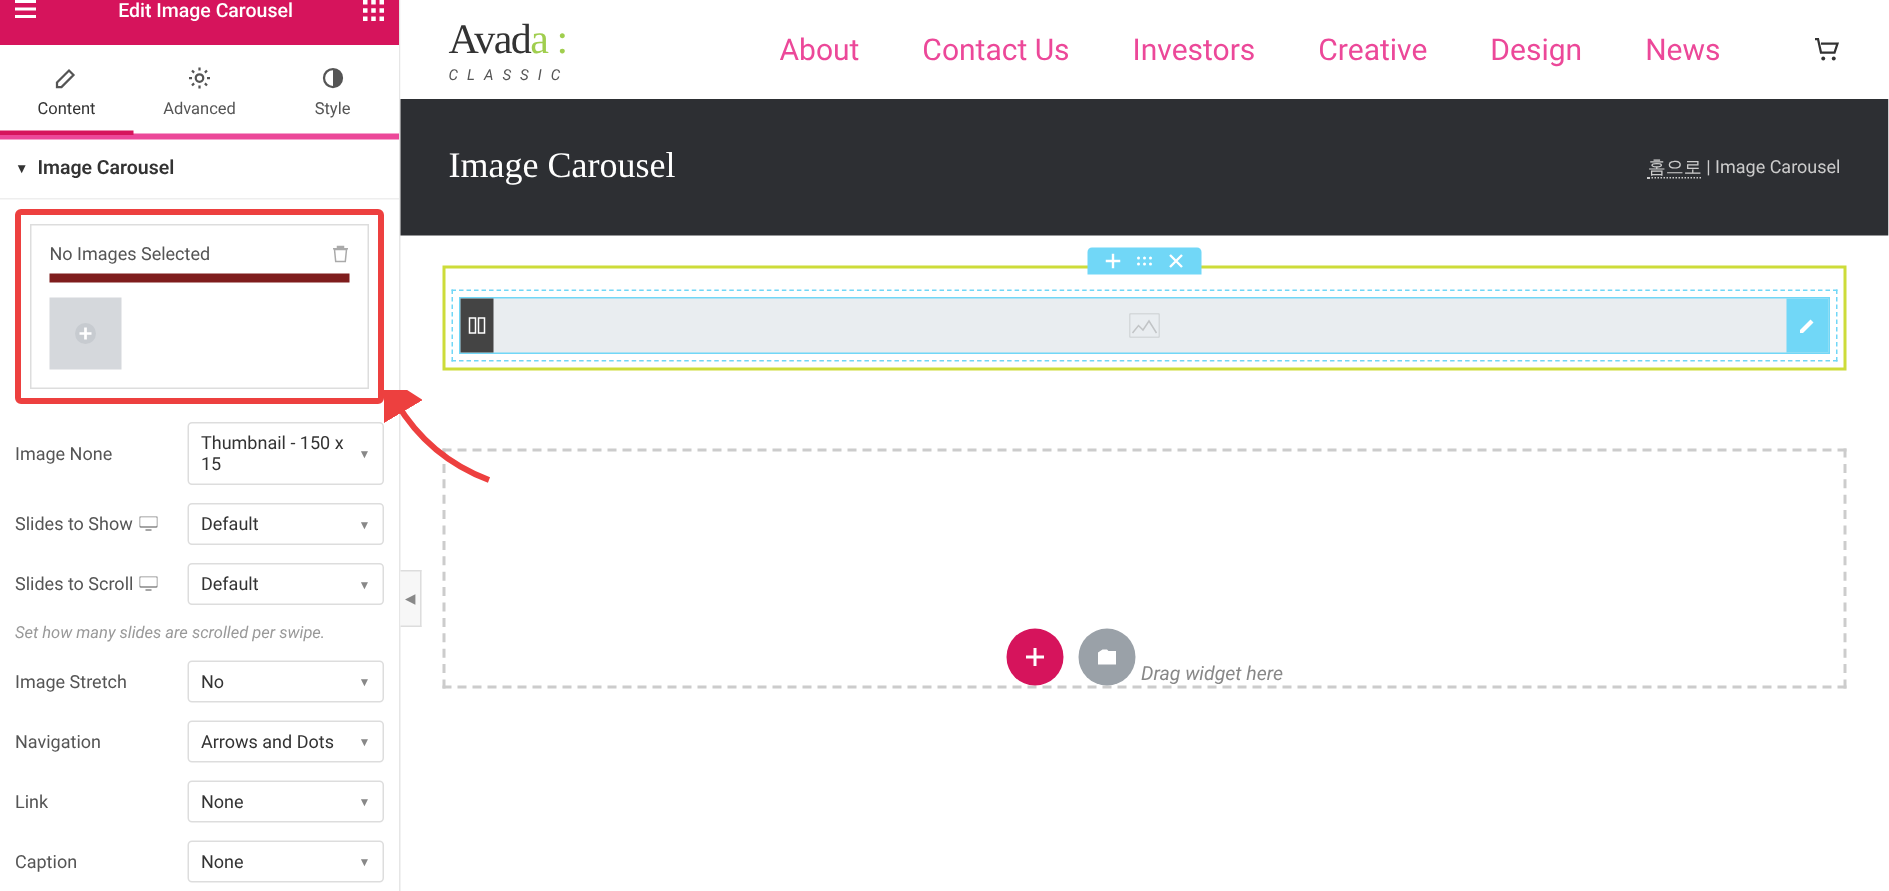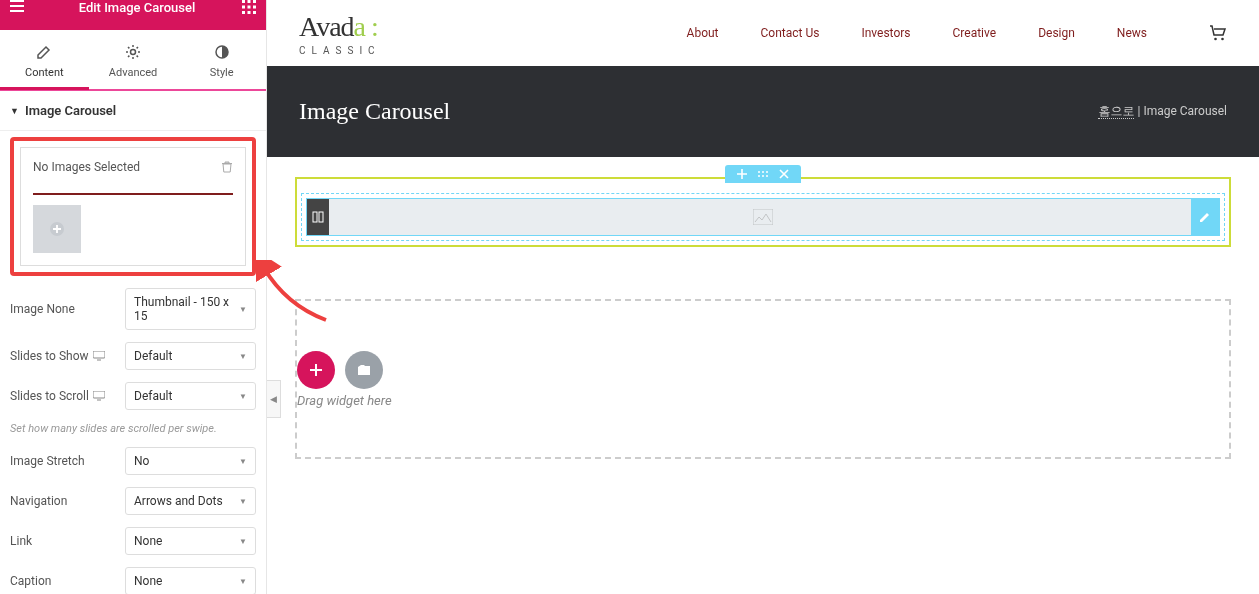--- a/index.html
+++ b/index.html
@@ -48,7 +48,7 @@
 .logo .brand .colon { color: #a0ce4e; }
 .logo .sub { font-size: 10px; letter-spacing: 6px; color: #555; margin-top: 2px; }
 .nav { margin-left: auto; display: flex; gap: 42px; align-items: center; }
-.nav a { color: #7f1d1d; text-decoration: none; font-size: 12px; }
+.nav a { color: #ec4899; text-decoration: none; font-size: 20px; }
 .cart-icon { margin-left: 20px; }
 
 .hero { background: #2d2f33; color: #fff; padding: 32px; display: flex; align-items: center; justify-content: space-between; }

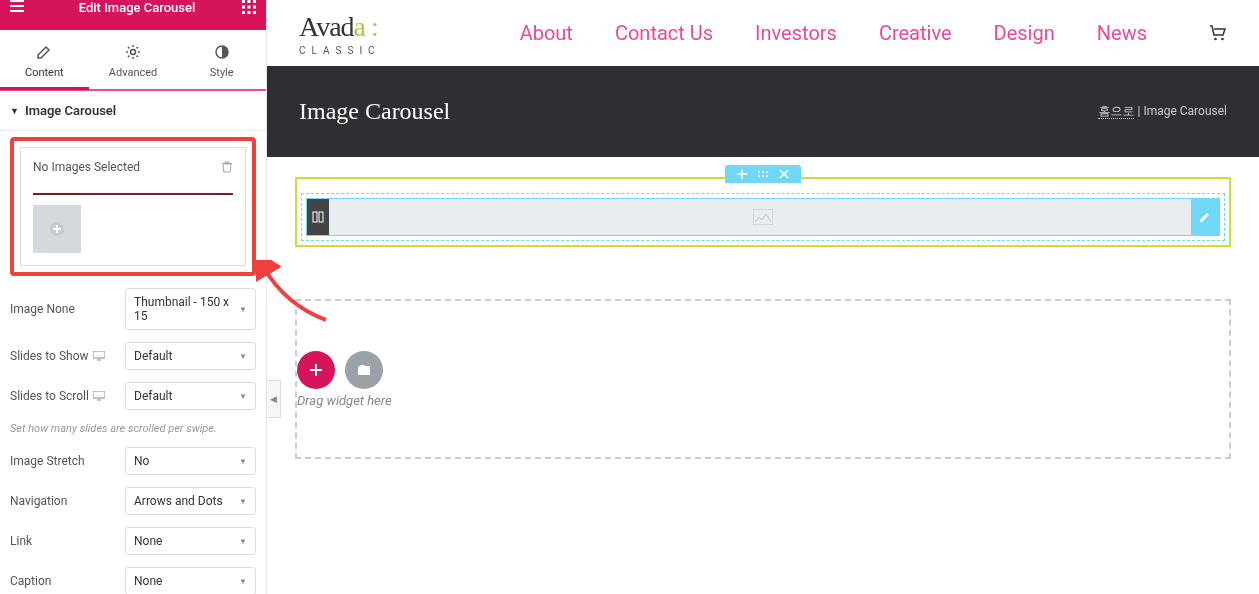--- a/index.html
+++ b/index.html
@@ -46,7 +46,7 @@
 .logo .brand { font-family: Georgia, serif; font-size: 28px; font-weight: 400; color: #333; letter-spacing: -1px; }
 .logo .brand .accent { color: #a0ce4e; }
 .logo .brand .colon { color: #a0ce4e; }
-.logo .sub { font-size: 10px; letter-spacing: 6px; color: #555; margin-top: 2px; }
+.logo .sub { font-size: 10px; letter-spacing: 6px; color: #555; margin-top: 2px; font-style: italic; }
 .nav { margin-left: auto; display: flex; gap: 42px; align-items: center; }
 .nav a { color: #ec4899; text-decoration: none; font-size: 20px; }
 .cart-icon { margin-left: 20px; }

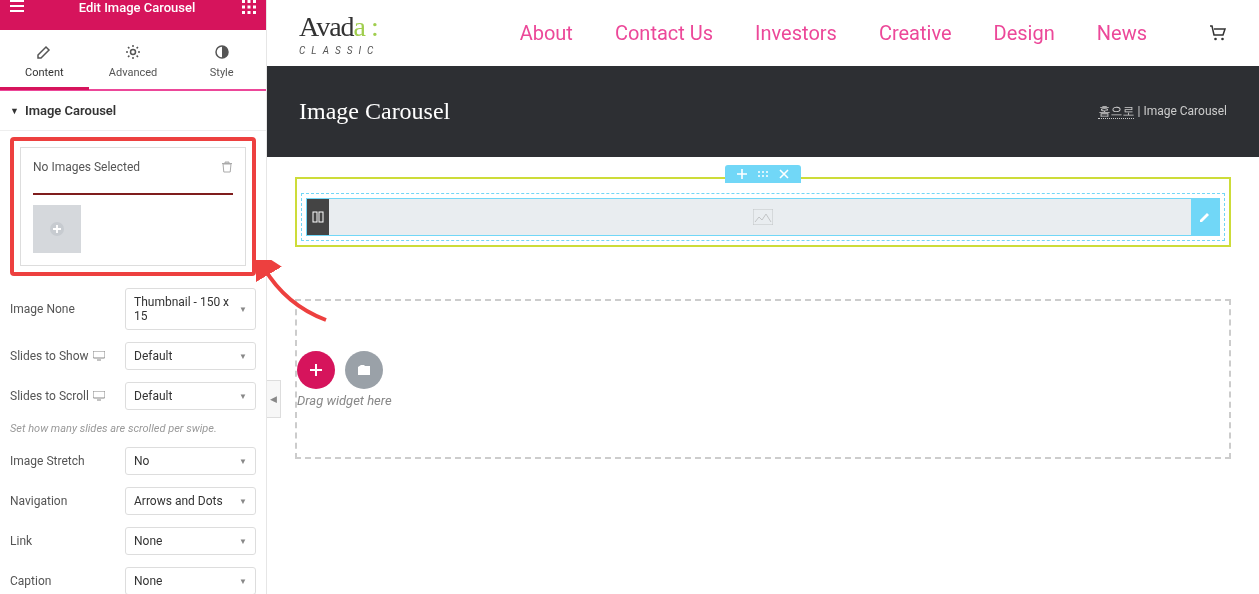--- a/index.html
+++ b/index.html
@@ -14,7 +14,7 @@
 .sidebar-header .title { flex: 1; text-align: center; font-weight: 500; }
 .sidebar-header .grid-icon { }
 
-.tabs { display: flex; border-bottom: 2px solid #ec4899; }
+.tabs { display: flex; border-bottom: 4px solid #ec4899; }
 .tab { flex: 1; text-align: center; padding: 14px 0 10px; cursor: pointer; font-size: 11px; color: #555; position: relative; }
 .tab svg { display: block; margin: 0 auto 6px; }
 .tab.active { color: #333; }

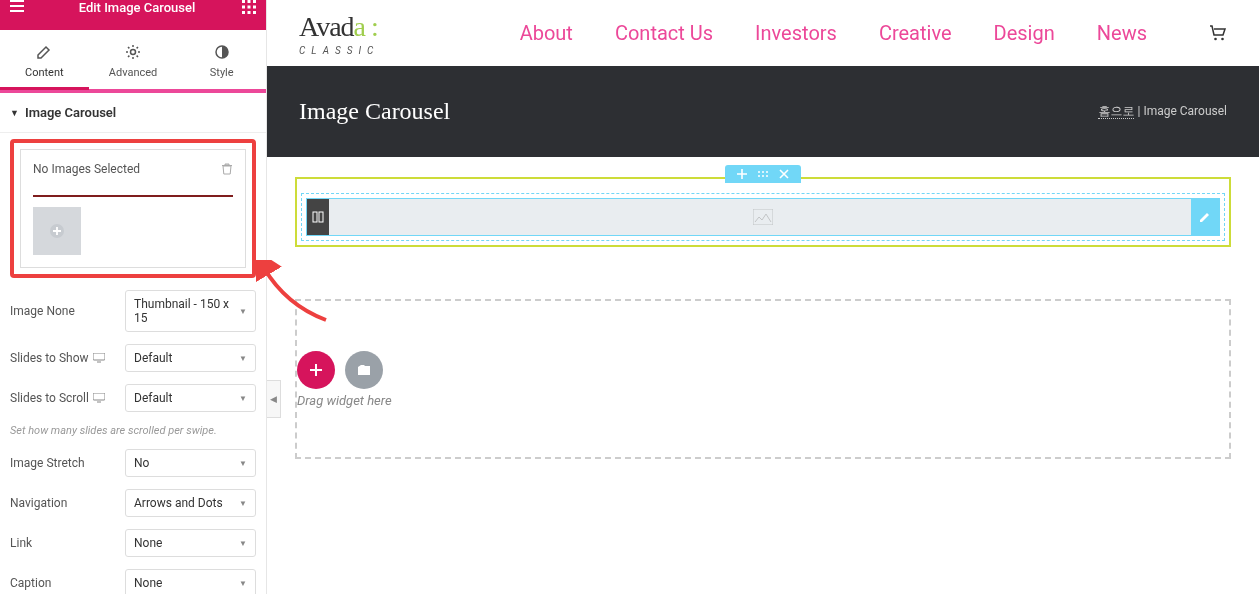--- a/index.html
+++ b/index.html
@@ -27,7 +27,7 @@
 
 .image-box-wrap { border: 4px solid #ed403f; border-radius: 4px; padding: 6px; margin: 6px 0 10px; }
 .image-box-inner { border: 1px solid #ddd; padding: 12px; }
-.image-box-label { font-size: 12px; color: #555; padding-bottom: 19px; border-bottom: 2px solid #7f1d1d; display: flex; justify-content: space-between; align-items: center; }
+.image-box-label { font-size: 12px; color: #555; padding-bottom: 6px; border-bottom: 6px solid #7f1d1d; display: flex; justify-content: space-between; align-items: center; }
 .image-add { width: 48px; height: 48px; background: #d5d8dc; display: flex; align-items: center; justify-content: center; margin-top: 10px; color: #fff; cursor: pointer; }
 
 .control-row { display: flex; align-items: center; margin: 12px 0; }

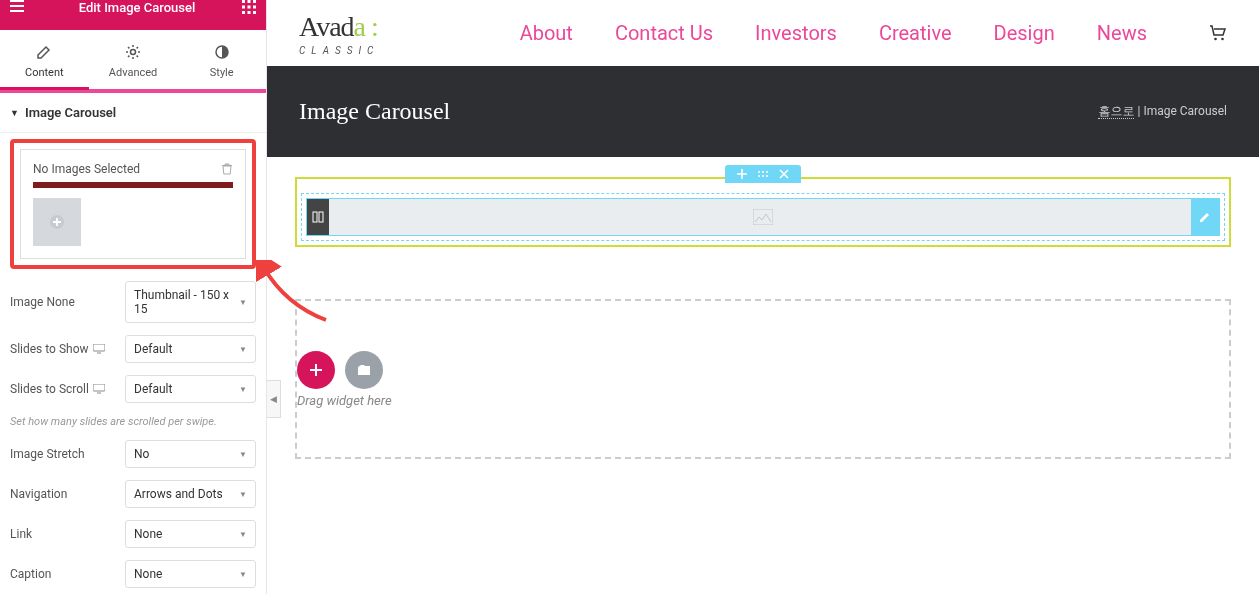--- a/index.html
+++ b/index.html
@@ -66,7 +66,7 @@
 .widget-inner .left-handle { position: absolute; left: 0; top: 0; bottom: 0; width: 22px; background: #444; display: flex; align-items: center; justify-content: center; }
 .widget-inner .placeholder-icon { opacity: .4; }
 
-.dropzone { margin: 52px 0 0; border: 2px dashed #ccc; height: 160px; display: flex; flex-direction: column; align-items: flex-start; justify-content: center; gap: 4px; }
+.dropzone { margin: 52px 0 0; border: 2px dashed #ccc; height: 160px; display: flex; align-items: flex-end; justify-content: center; gap: 4px; }
 .dropzone .circles { display: flex; gap: 10px; }
 .circle { width: 38px; height: 38px; border-radius: 50%; display: flex; align-items: center; justify-content: center; color: #fff; cursor: pointer; }
 .circle.pink { background: #d6145c; }

